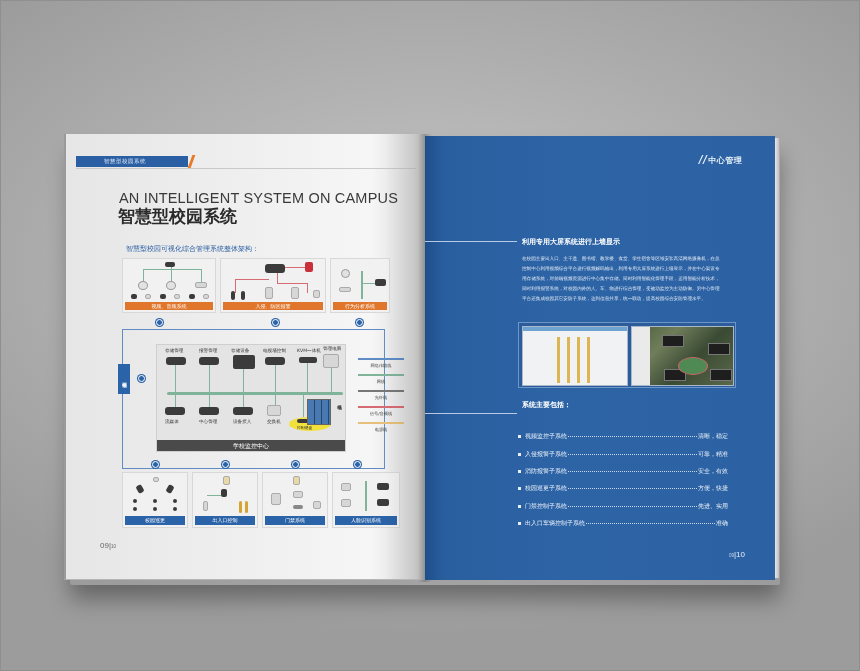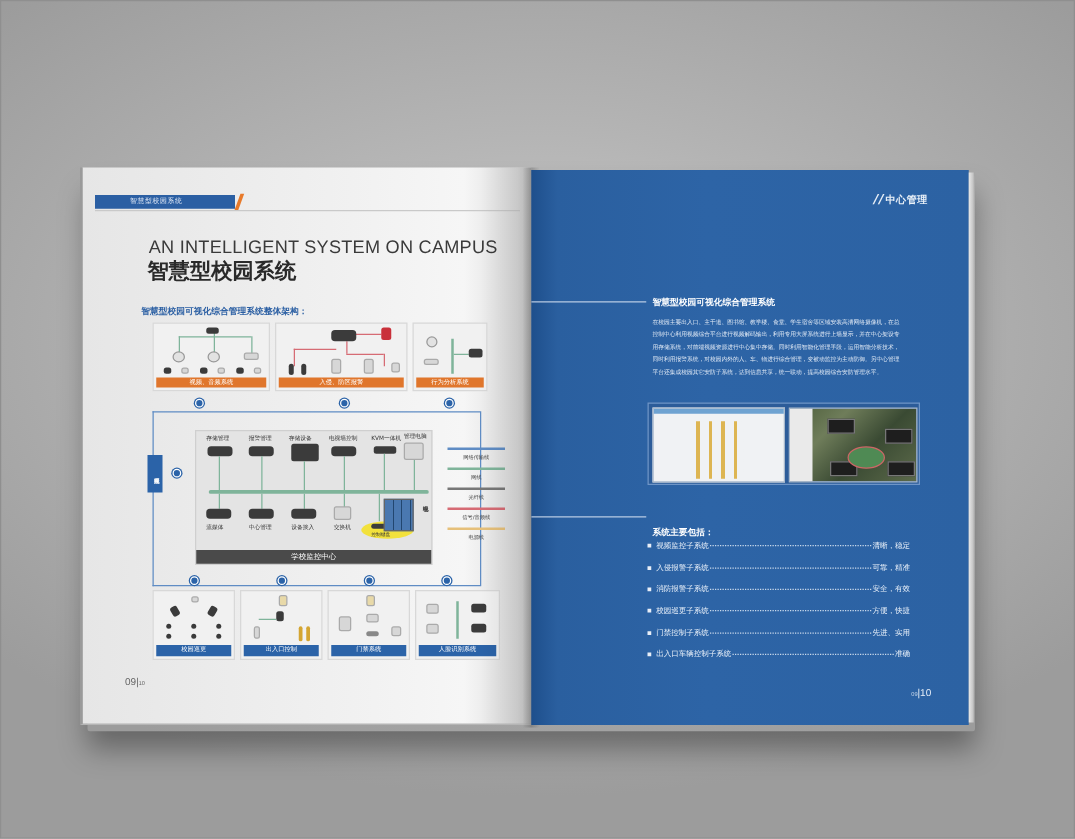--- a/index.html
+++ b/index.html
@@ -353,7 +353,7 @@
   </div>
 
   <div class="rule-line" style="left:0;top:105px;width:92px;"></div>
-  <div class="rt-heading">智慧型校园可视化综合管理系统</div>
+  <div class="rt-heading">利用专用大屏系统进行上墙显示</div>
   <div class="rt-body">在校园主要出入口、主干道、图书馆、教学楼、食堂、学生宿舍等区域安装高清网络摄像机，在总控制中心利用视频综合平台进行视频解码输出，利用专用大屏系统进行上墙显示，并在中心架设专用存储系统，对前端视频资源进行中心集中存储。同时利用智能化管理手段，运用智能分析技术，同时利用报警系统，对校园内外的人、车、物进行综合管理，变被动监控为主动防御。另中心管理平台还集成校园其它安防子系统，达到信息共享，统一联动，提高校园综合安防管理水平。</div>
 
   <div class="screens">

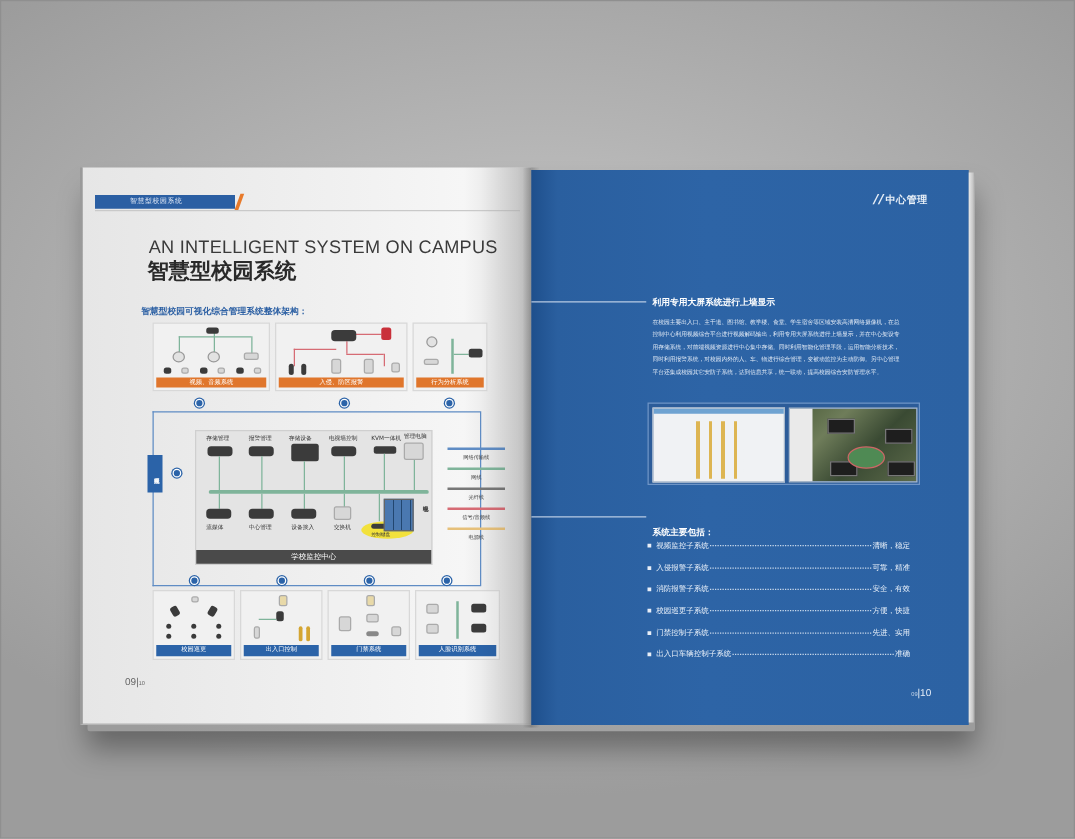--- a/index.html
+++ b/index.html
@@ -49,7 +49,7 @@
     position: absolute; left: 52px; top: 71px; font-size: 17px; font-weight: bold; color: #2a2a2a;
   }
   .subtitle {
-    position: absolute; left: 47px; top: 110px; font-size: 7px; color: #2b5fa3; font-weight: bold;
+    position: absolute; left: 60px; top: 110px; font-size: 7px; color: #2b5fa3; font-weight: normal;
   }
 
   

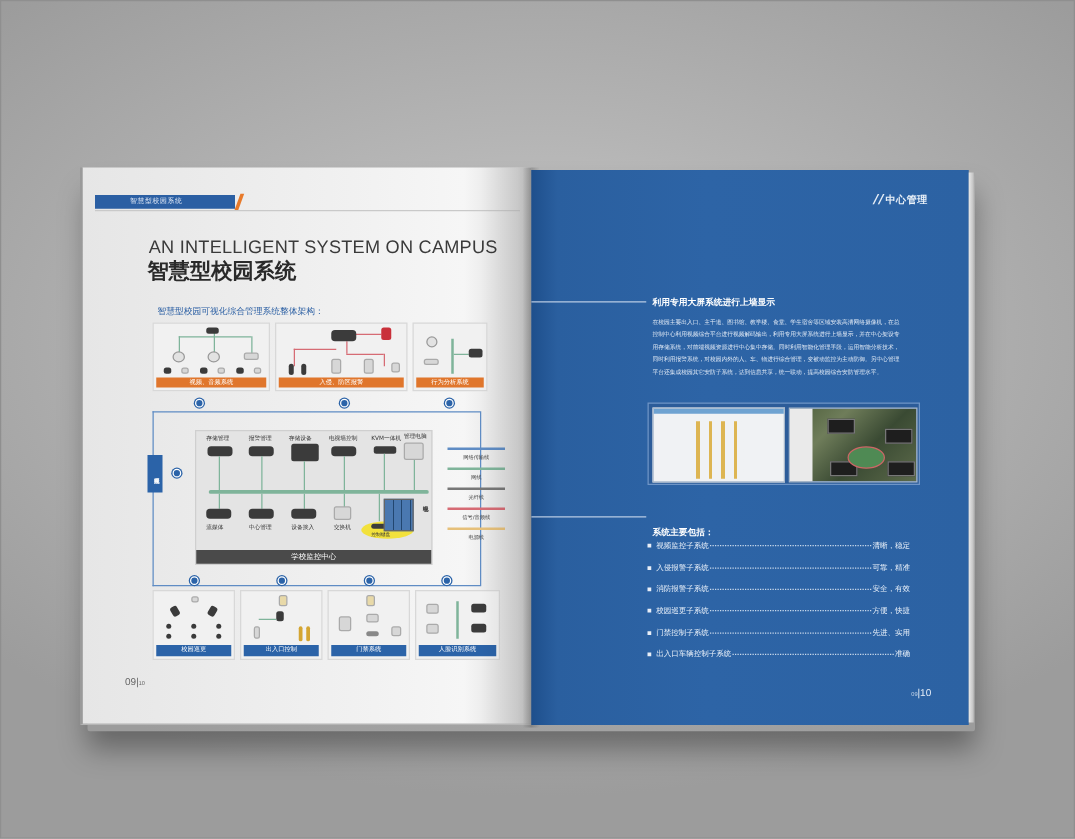--- a/index.html
+++ b/index.html
@@ -143,7 +143,7 @@
   .scr2 .side { position: absolute; left: 0; top: 0; width: 18px; height: 100%; background: #eaeaea; }
   .scr2 .win { position: absolute; width: 22px; height: 12px; background: #1e1e1e; border: 1px solid #777; }
   .scr2 .track { position: absolute; left: 46px; top: 30px; width: 30px; height: 18px; border: 1.5px solid #c66; border-radius: 50%; background: #4f8a54; }
-  .rt-heading2 { position: absolute; left: 97px; top: 285px; font-size: 7px; color: #fff; font-weight: bold; }
+  .rt-heading2 { position: absolute; left: 97px; top: 264px; font-size: 7px; color: #fff; font-weight: bold; }
   .feature-list { position: absolute; left: 93px; top: 292px; width: 210px; }
   .feature {
     display: flex; align-items: center; height: 17.4px; font-size: 6px; color: #eaf1fa;

